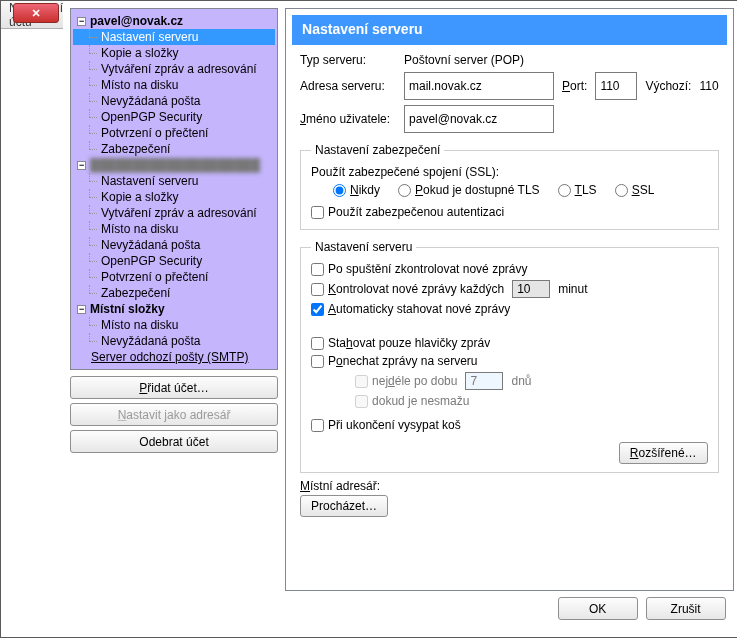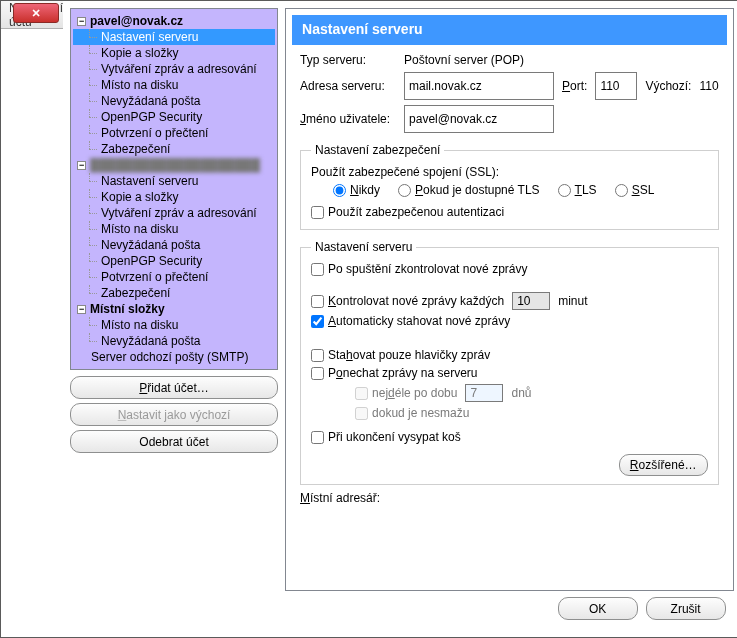--- a/index.html
+++ b/index.html
@@ -203,7 +203,7 @@
                 </label>
               </div>
 
-            <div class="row" style="margin-top:16px">
+            <div class="row" style="margin-top:4px">
               <label class="check">
                   <input type="checkbox" style="">
                 <span><span class="u">K</span>ontrolovat nové zprávy každých</span>

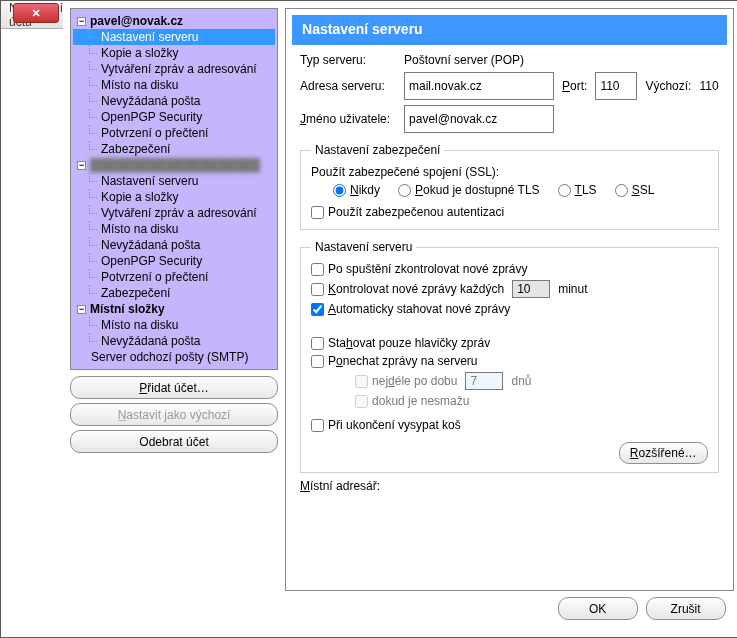--- a/index.html
+++ b/index.html
@@ -28,7 +28,7 @@
       border-left:1px dotted #999; }
   .tree-child::after  { content:""; position:absolute; left:16px; top:50%; width:8px;
       border-top:1px dotted #999; }
-  .tree-sub { padding-left:18px; }
+  .tree-sub { padding-left:18px;text-decoration:underline; }
   .tree-item.selected { background:#3399ff; color:#fff; }
   .expander { display:inline-block; width:9px; height:9px; border:1px solid #888; background:#fff;
       margin-right:4px; text-align:center; line-height:7px; font-size:9px; vertical-align:middle;}

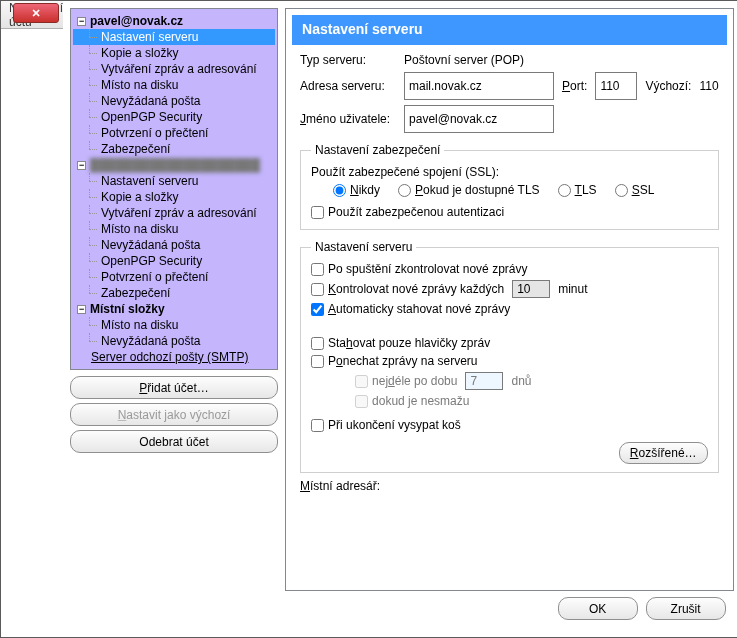--- a/index.html
+++ b/index.html
@@ -38,7 +38,7 @@
   .leftcol { width:208px; display:flex; flex-direction:column; gap:6px; }
   .sidebuttons { display:flex; flex-direction:column; gap:4px; }
   .btn { border:1px solid #8e8f8f; background:linear-gradient(#fdfdfd,#e7e7e7);
-         border-radius:10px; height:23px; display:flex; align-items:center; justify-content:center;
+         border-radius:3px; height:23px; display:flex; align-items:center; justify-content:center;
          padding:0 10px; cursor:default; }
   .btn.disabled { color:#9a9a9a; }
   .btn.small { height:22px; }

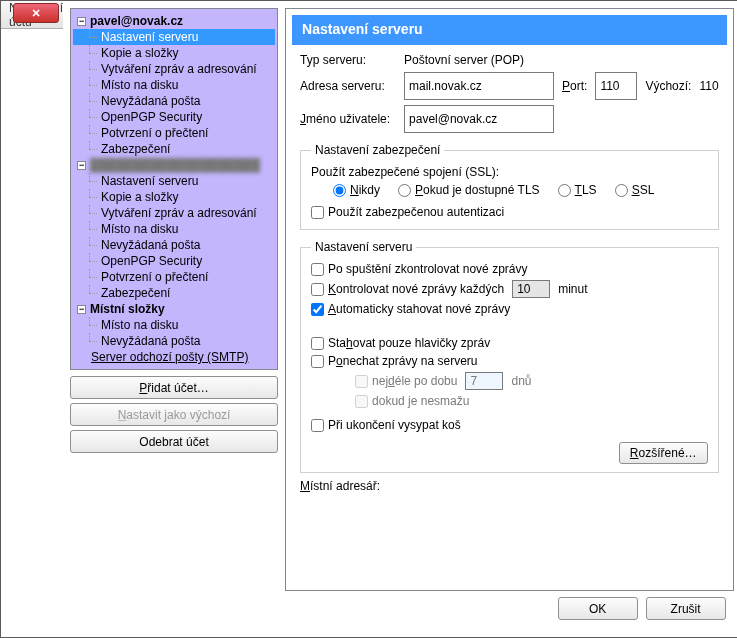--- a/index.html
+++ b/index.html
@@ -133,7 +133,7 @@
             <span><span class="u">P</span><span>řidat účet…</span></span>
           </div>
         <div class="btn disabled">
-            <span><span class="u" style="text-decoration-color:#bbb">N</span><span>astavit jako výchozí</span></span>
+            <span><span class="u" style="text-decoration-color:#bbb">N</span><span>astavit jako adresář</span></span>
           </div>
         <div class="btn">
             <span>Odebrat účet</span>

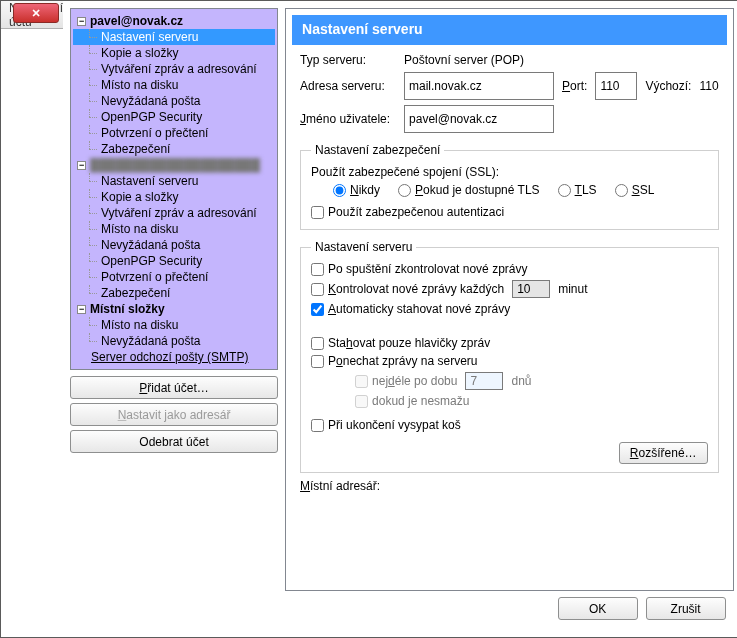--- a/index.html
+++ b/index.html
@@ -265,6 +265,9 @@
                 <span><span class="u">M</span>ístní adresář:</span>
               </div>
             <div class="pathrow" style="margin-top:2px;">
+              <div class="btn small">
+                  <span>Procházet…</span>
+                </div>
             </div>
           </div>
 

